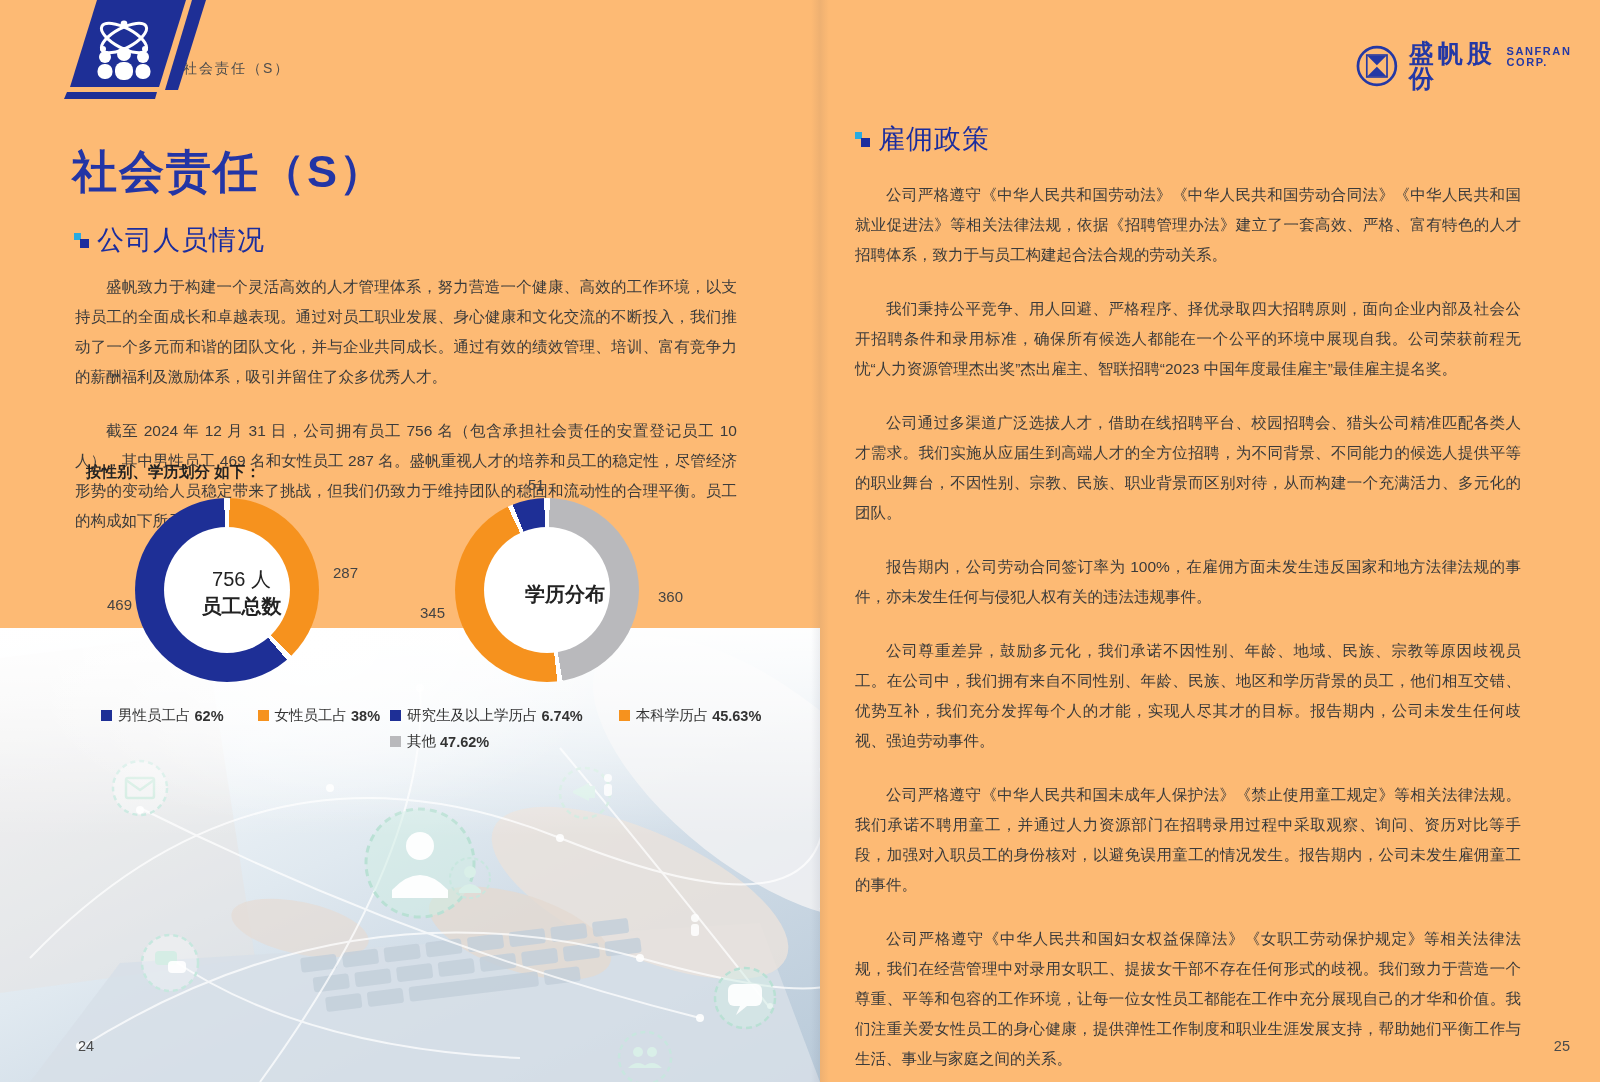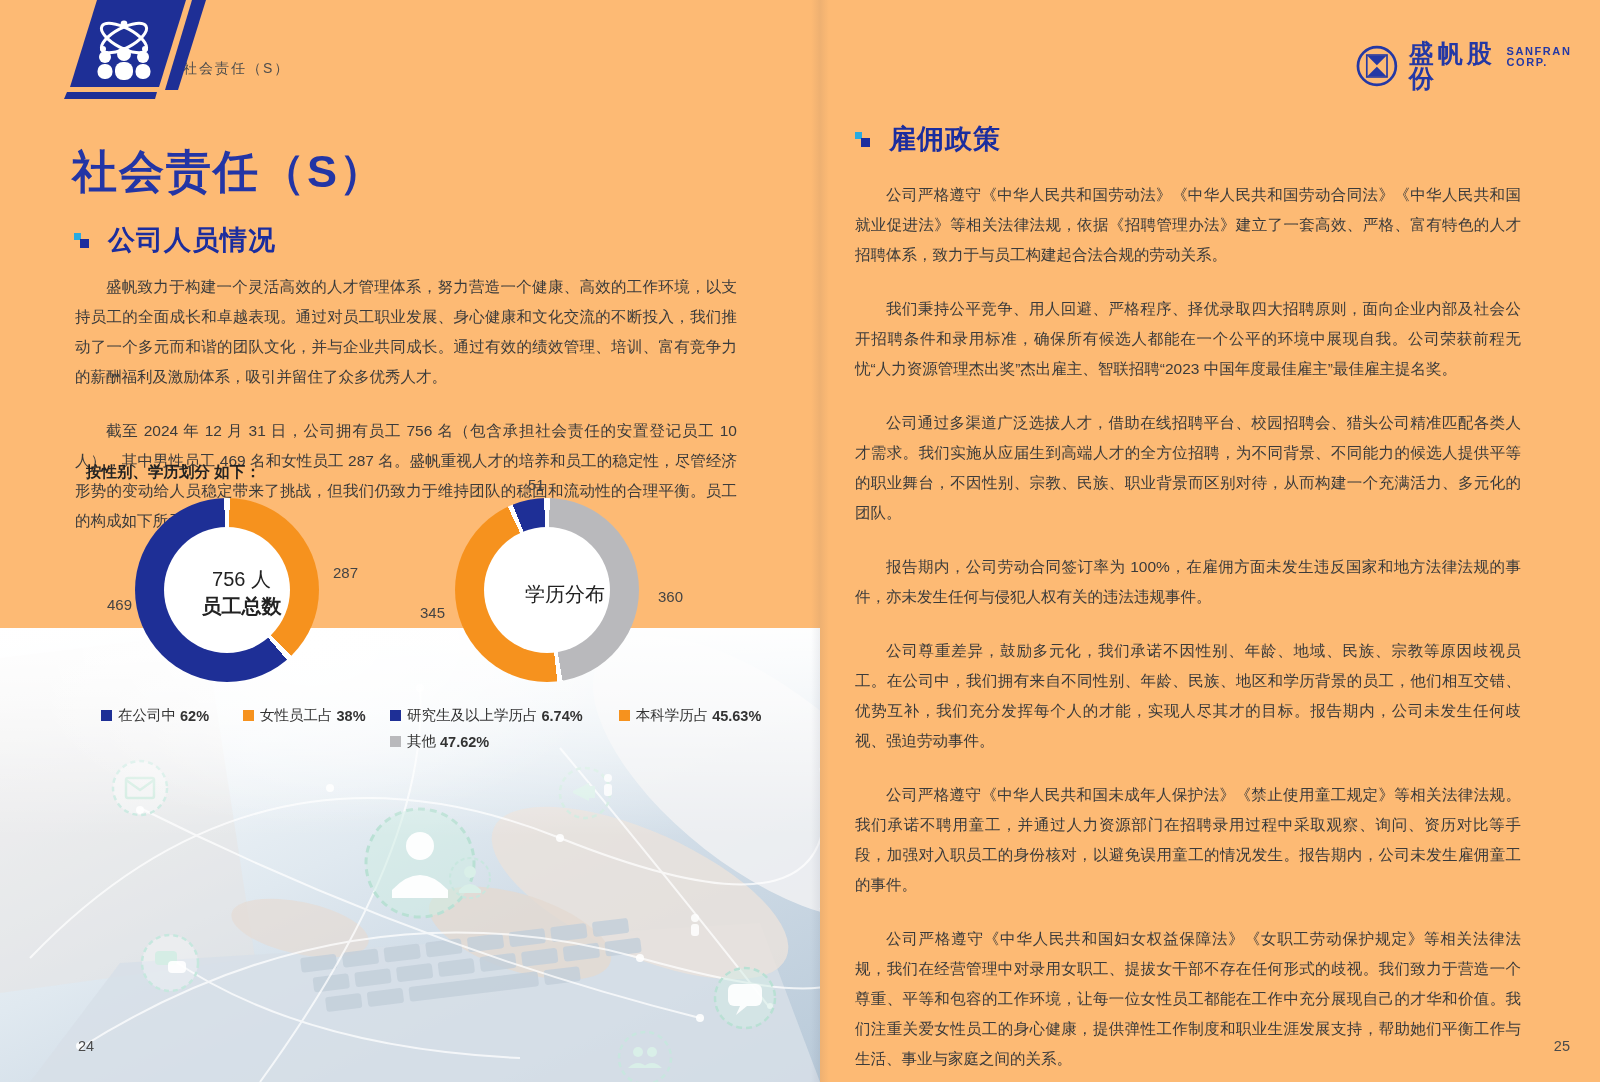--- a/index.html
+++ b/index.html
@@ -19,7 +19,7 @@
 
   
   #page-title{position:absolute;left:72px;top:112px;font-size:45px;font-weight:600;color:var(--title);letter-spacing:2px}
-  .section-head{display:flex;align-items:center;gap:18px;font-size:27px;font-weight:bold;color:var(--heading);letter-spacing:1px;margin:0}
+  .section-head{display:flex;align-items:center;gap:7px;font-size:27px;font-weight:normal;color:var(--heading);letter-spacing:1px;margin:0}
   .bullet{position:relative;width:16px;height:16px;flex:0 0 16px}
   .bullet::before{content:"";position:absolute;left:0;top:1px;width:7px;height:7px;background:var(--cyan)}
   .bullet::after{content:"";position:absolute;left:6px;top:7px;width:9px;height:9px;background:var(--heading)}

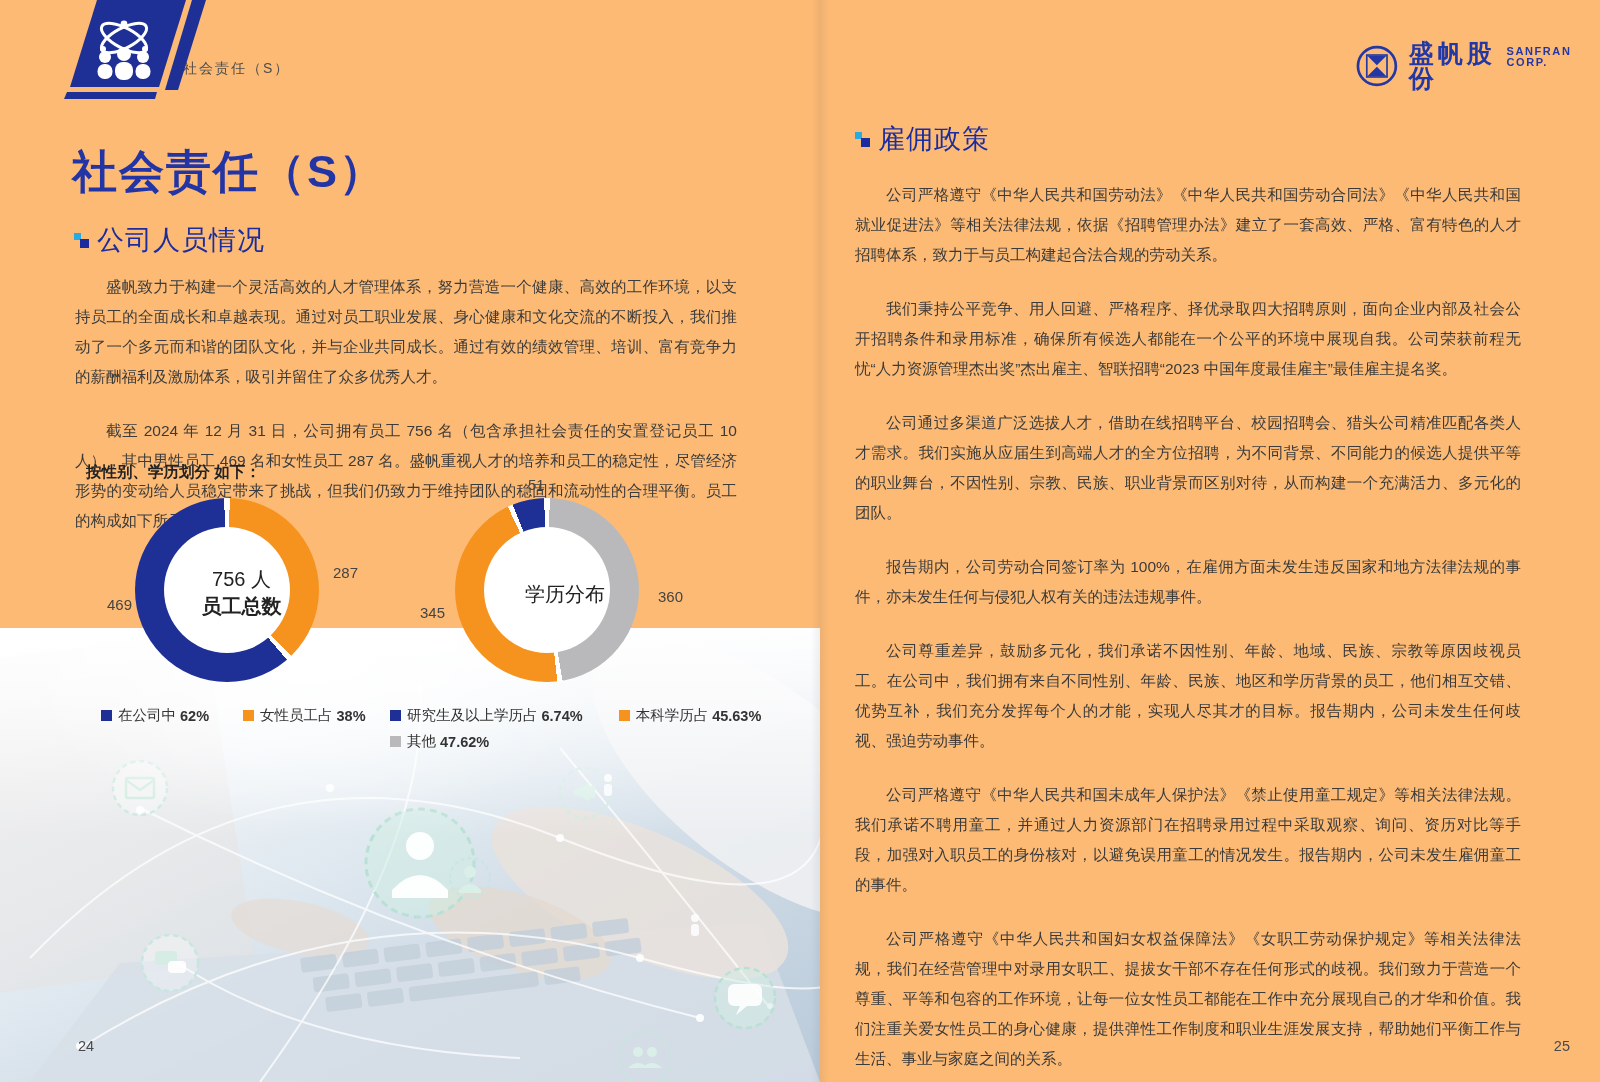--- a/index.html
+++ b/index.html
@@ -40,7 +40,7 @@
     background:conic-gradient(#fff 0 .5%,var(--gray) .5% 47.3%,#fff 47.3% 48.2%,var(--orange) 48.2% 93%,#fff 93% 93.9%,var(--blue) 93.9% 99.5%,#fff 99.5% 100%)}
   .donut-center{position:absolute;text-align:center;font-size:20px;color:#222;z-index:2;line-height:27px}
   #center-gender{left:50px;top:80px;width:213px}
-  #center-education{left:55px;top:95px;width:220px;font-weight:normal}
+  #center-education{left:55px;top:95px;width:220px;font-weight:bold}
   .donut-center .bold{font-weight:bold}
   .dlabel{position:absolute;font-size:15px;color:#444}
   #lbl-male{left:22px;top:110px}

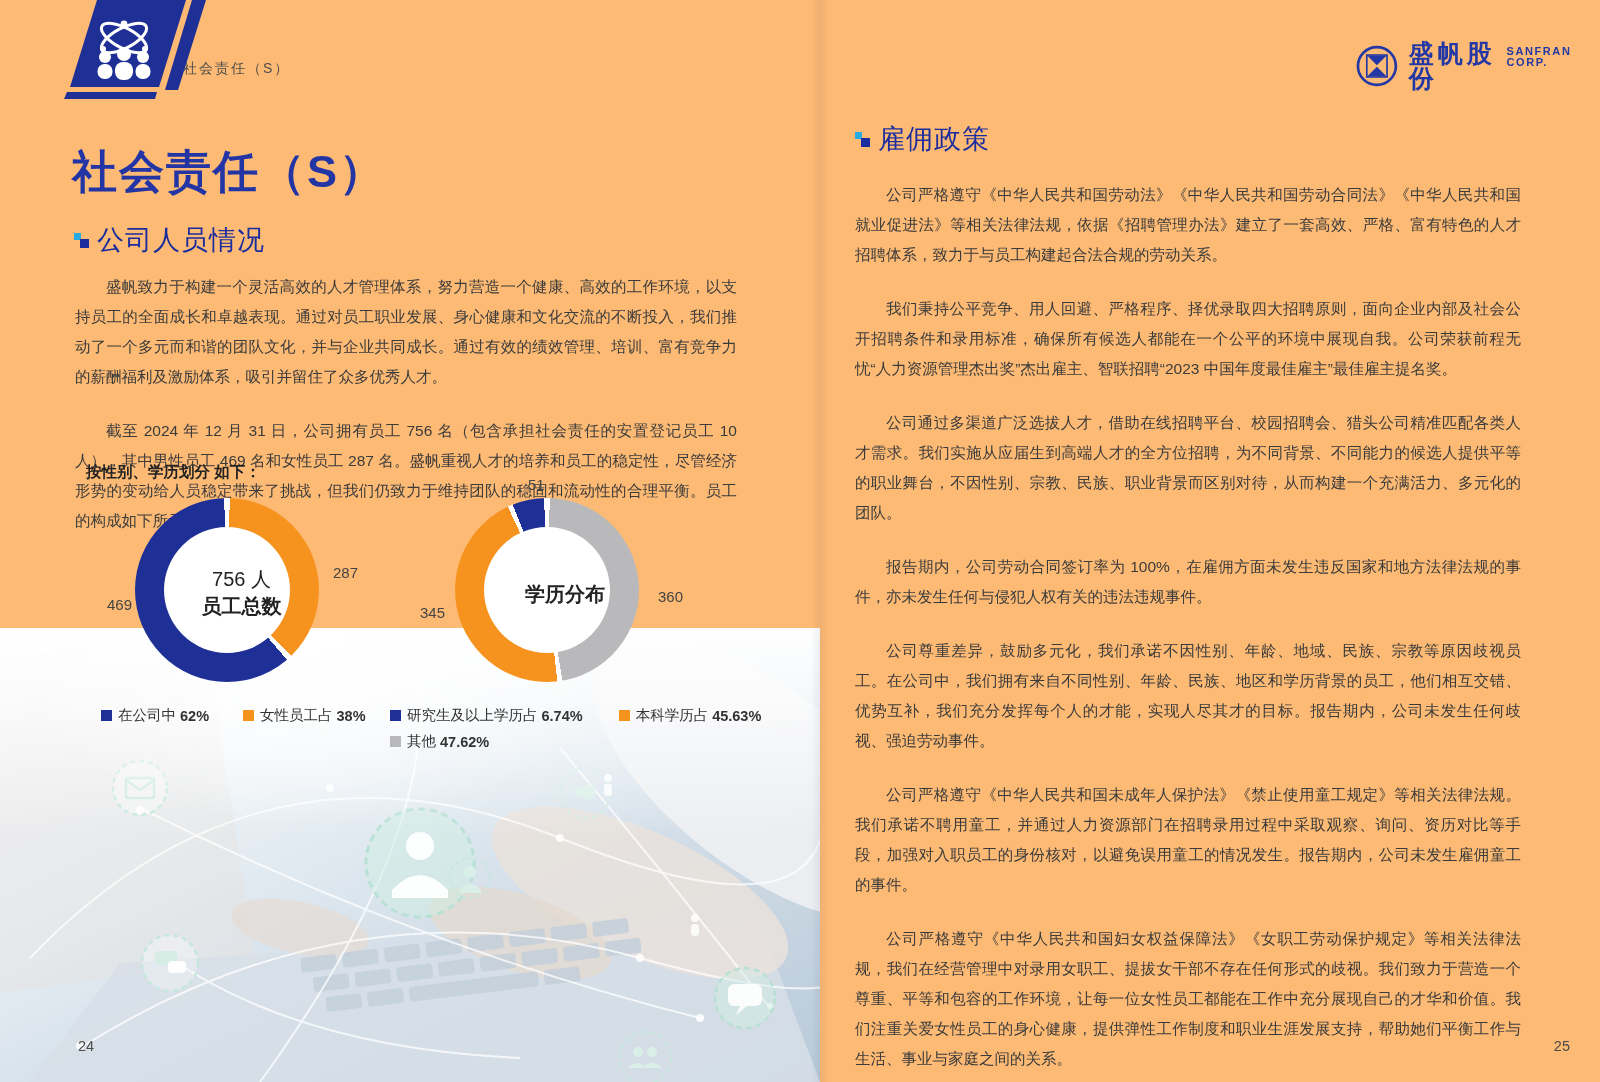--- a/index.html
+++ b/index.html
@@ -132,7 +132,7 @@
     <div class="legend" id="legend-gender">
       <span class="li">
         <span class="sq blue"></span>
-        <span>在公司中</span>
+        <span>男性员工占</span>
         <b>62%</b>
       </span>
       <span class="li">

